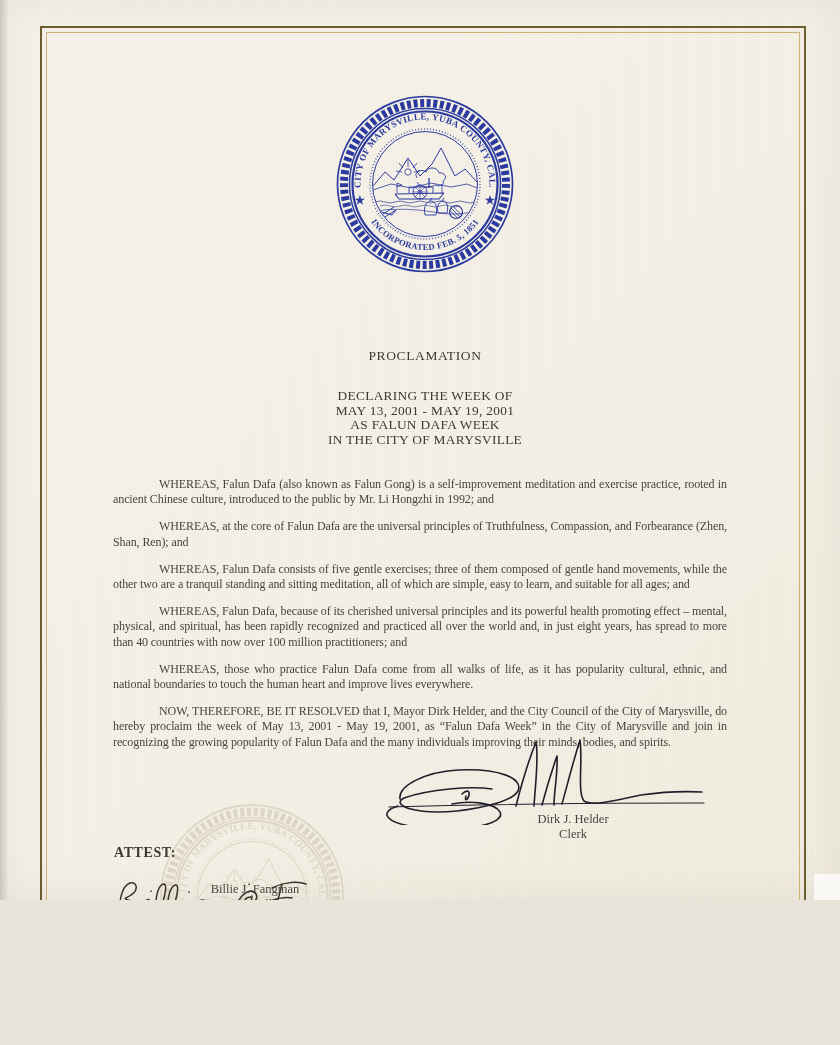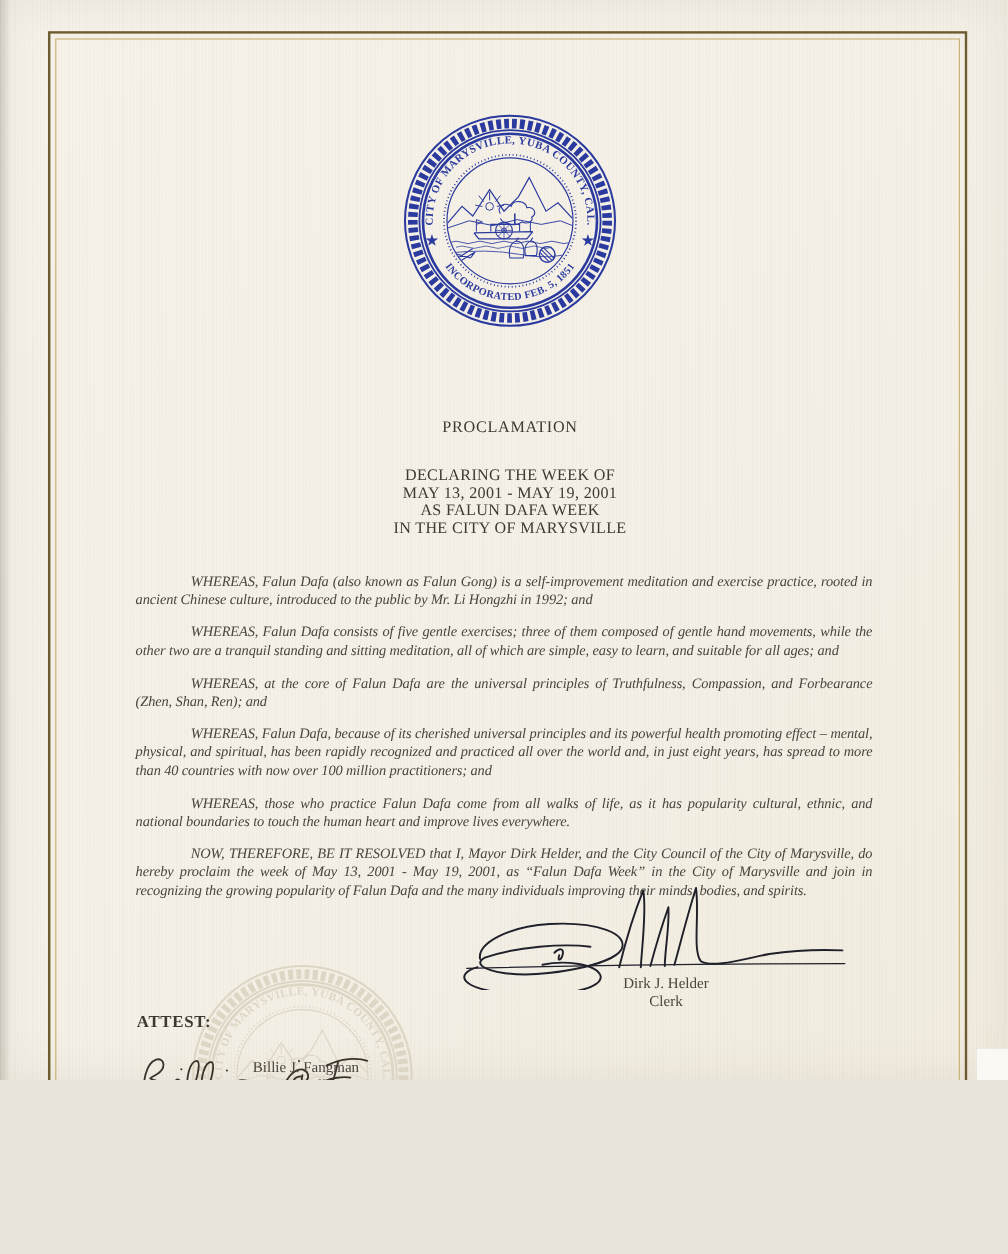--- a/index.html
+++ b/index.html
@@ -29,7 +29,7 @@
   .doc-heading{position:absolute;left:5px;top:389px;width:840px;text-align:center;
     font-size:13.4px;line-height:14.6px;letter-spacing:.3px;color:var(--heading-text);}
   .body-text{position:absolute;left:113px;top:477px;width:614px;color:var(--body-text);
-    font-size:12px;line-height:15.2px;letter-spacing:-.1px;text-align:justify;font-style:italic;}
+    font-size:12px;line-height:15.2px;letter-spacing:-.1px;text-align:justify;}
   .body-text p{margin:0 0 12px 0;text-indent:46px;}
   .sig-svg{position:absolute;}
   .sig-svg path{fill:none;stroke-linecap:round;stroke-linejoin:round;}

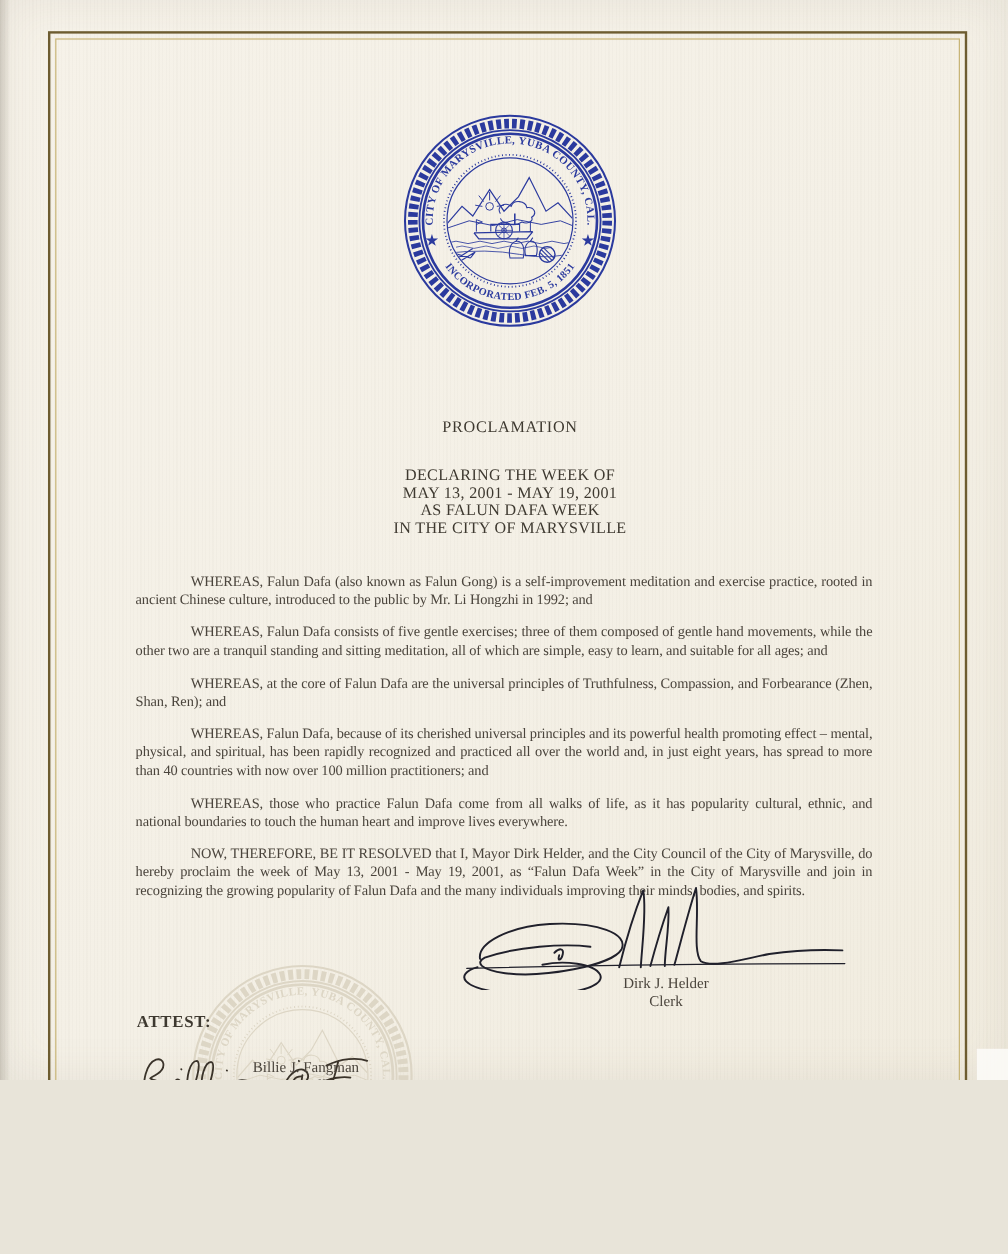--- a/index.html
+++ b/index.html
@@ -116,8 +116,8 @@
 
   <div class="body-text">
     <p>WHEREAS, Falun Dafa (also known as Falun Gong) is a self-improvement meditation and exercise practice, rooted in ancient Chinese culture, introduced to the public by Mr. Li Hongzhi in 1992; and</p>
+    <p>WHEREAS, at the core of Falun Dafa are the universal principles of Truthfulness, Compassion, and Forbearance (Zhen, Shan, Ren); and</p>
     <p>WHEREAS, Falun Dafa consists of five gentle exercises; three of them composed of gentle hand movements, while the other two are a tranquil standing and sitting meditation, all of which are simple, easy to learn, and suitable for all ages; and</p>
-    <p>WHEREAS, at the core of Falun Dafa are the universal principles of Truthfulness, Compassion, and Forbearance (Zhen, Shan, Ren); and</p>
     <p>WHEREAS, Falun Dafa, because of its cherished universal principles and its powerful health promoting effect – mental, physical, and spiritual, has been rapidly recognized and practiced all over the world and, in just eight years, has spread to more than 40 countries with now over 100 million practitioners; and</p>
     <p>WHEREAS, those who practice Falun Dafa come from all walks of life, as it has popularity cultural, ethnic, and national boundaries to touch the human heart and improve lives everywhere.</p>
     <p>NOW, THEREFORE, BE IT RESOLVED that I, Mayor Dirk Helder, and the City Council of the City of Marysville, do hereby proclaim the week of May 13, 2001 - May 19, 2001, as “Falun Dafa Week” in the City of Marysville and join in recognizing the growing popularity of Falun Dafa and the many individuals improving their minds, bodies, and spirits.</p>

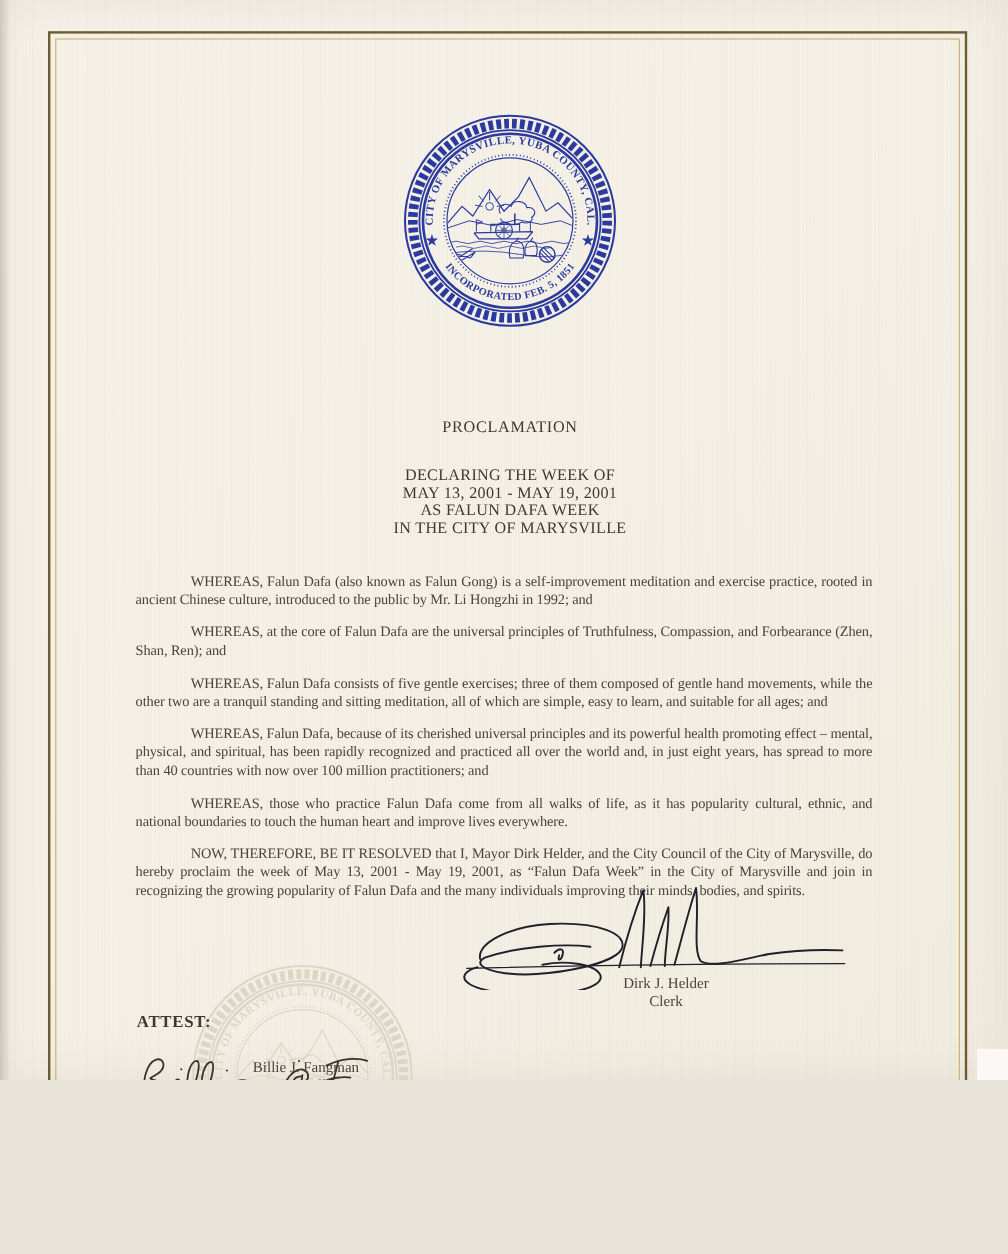--- a/index.html
+++ b/index.html
@@ -36,7 +36,7 @@
   .mayor-sig path{stroke:var(--mayor-ink);stroke-width:1.6;}
   .clerk-sig path{stroke:var(--clerk-ink);stroke-width:1.5;}
   .sig-line{stroke-width:1.1 !important;}
-  .mayor-name{position:absolute;left:475px;top:812px;width:160px;text-align:center;
+  .mayor-name{position:absolute;left:493px;top:812px;width:160px;text-align:center;
     font-size:12.5px;line-height:15px;color:var(--body-text);}
   .attest{position:absolute;left:114px;top:845px;font-size:14px;letter-spacing:.6px;color:var(--heading-text);font-weight:bold;}
   .clerk-name{position:absolute;left:175px;top:882px;width:160px;text-align:center;

